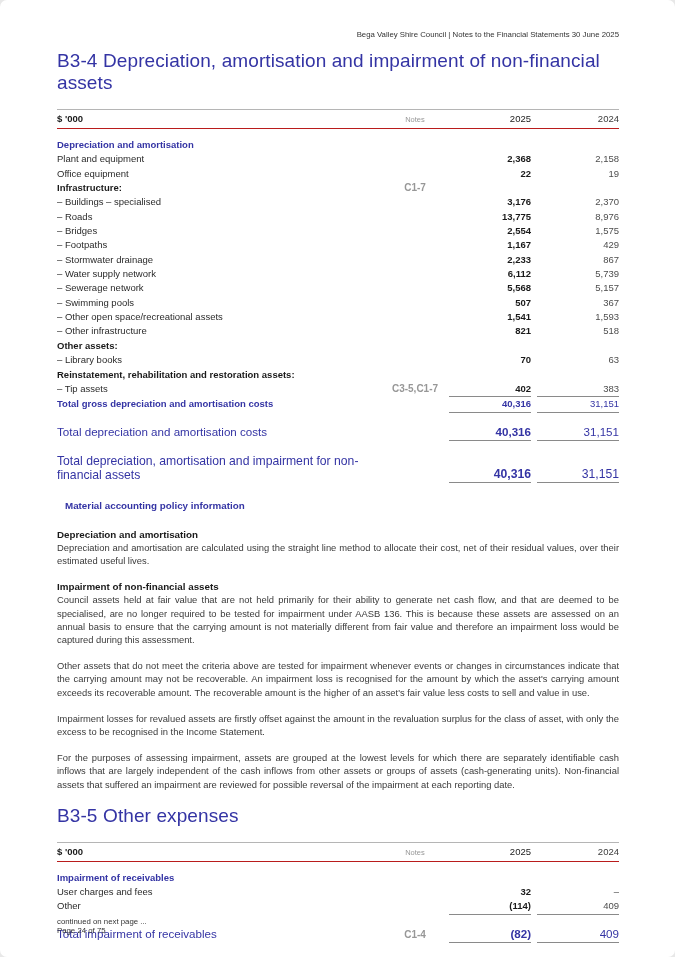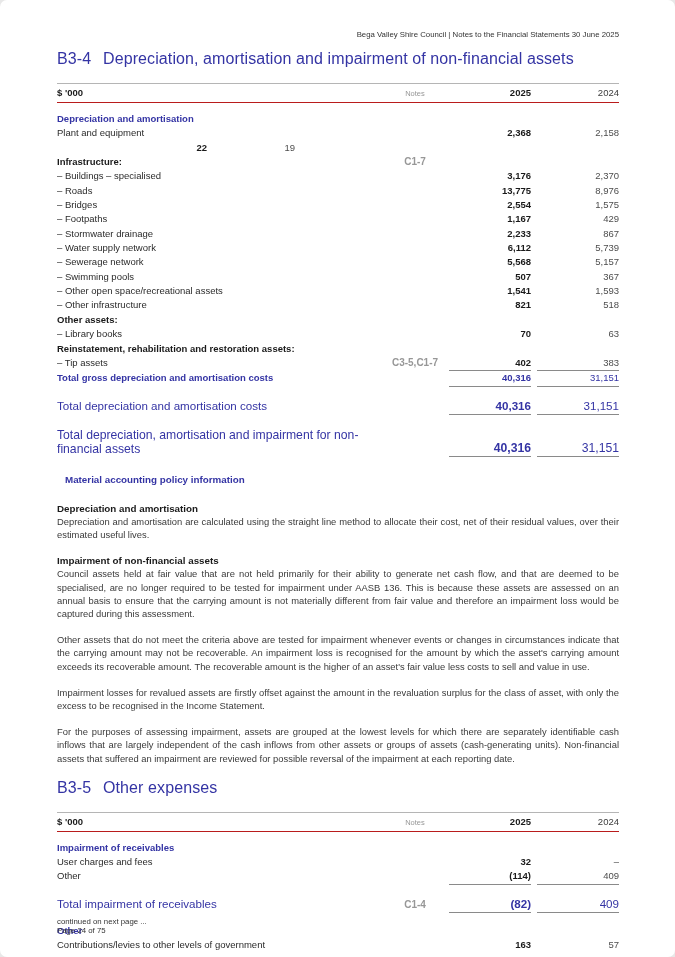--- a/index.html
+++ b/index.html
@@ -25,7 +25,7 @@
   
   .sec-title{
     color:var(--accent);
-    font-size:16px;
+    font-size:19px;
     margin-bottom:15px;
     letter-spacing:.1px;
   }

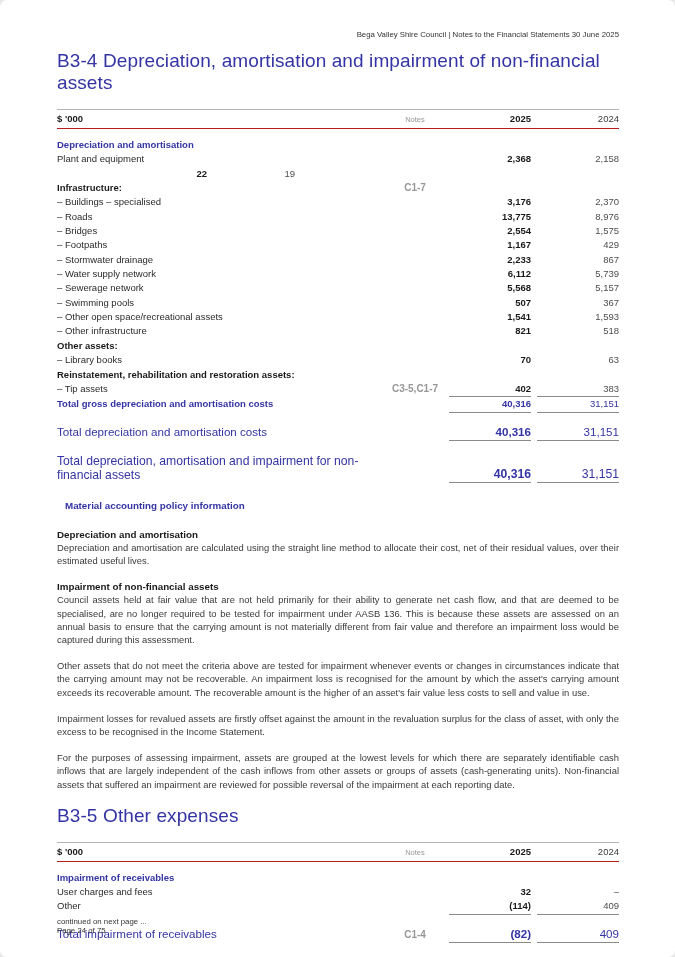--- a/index.html
+++ b/index.html
@@ -41,7 +41,7 @@
   .thead .lbl{flex:1;font-weight:bold;color:#1a1a1a;}
   .thead .nt{width:68px;text-align:center;font-size:7.5px;color:#979797;}
   .thead .v{width:82px;text-align:right;}
-  .thead .v.a{font-weight:bold;color:#1a1a1a;text-align:right;}
+  .thead .v.a{font-weight:normal;color:#1a1a1a;text-align:right;}
   .thead .v.b{margin-left:6px;color:#3c3c3c;}
   
   .tbody{margin-top:9px;}

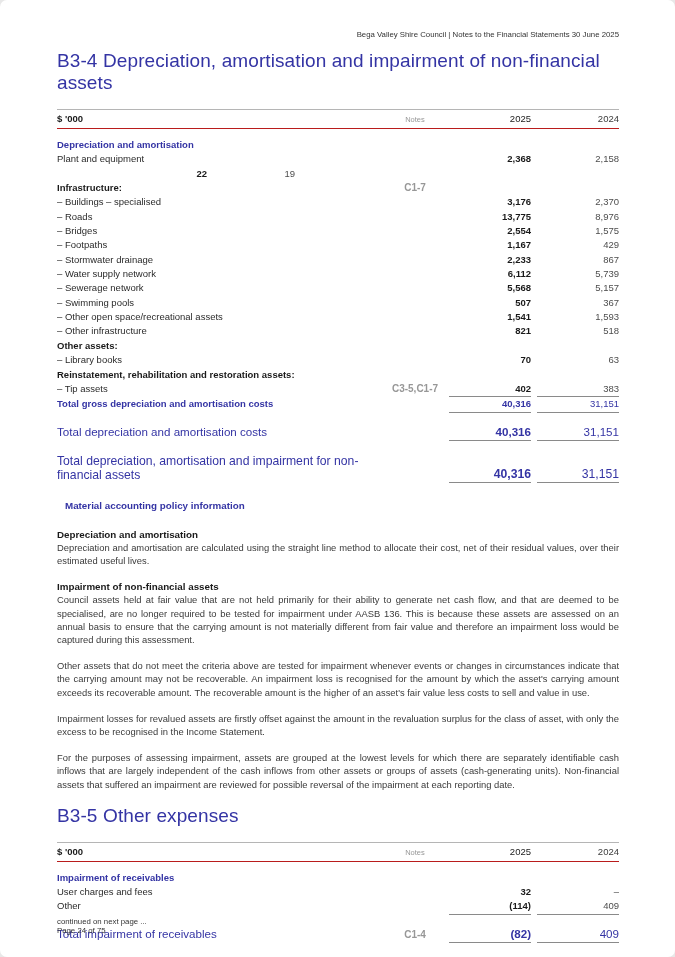--- a/index.html
+++ b/index.html
@@ -119,6 +119,7 @@
       <div class="v b">2,158</div>
     </div>
       <div class="trow">
+      <div class="lbl">Office equipment</div>
       <div class="nt"></div>
       <div class="v a">22</div>
       <div class="v b">19</div>

